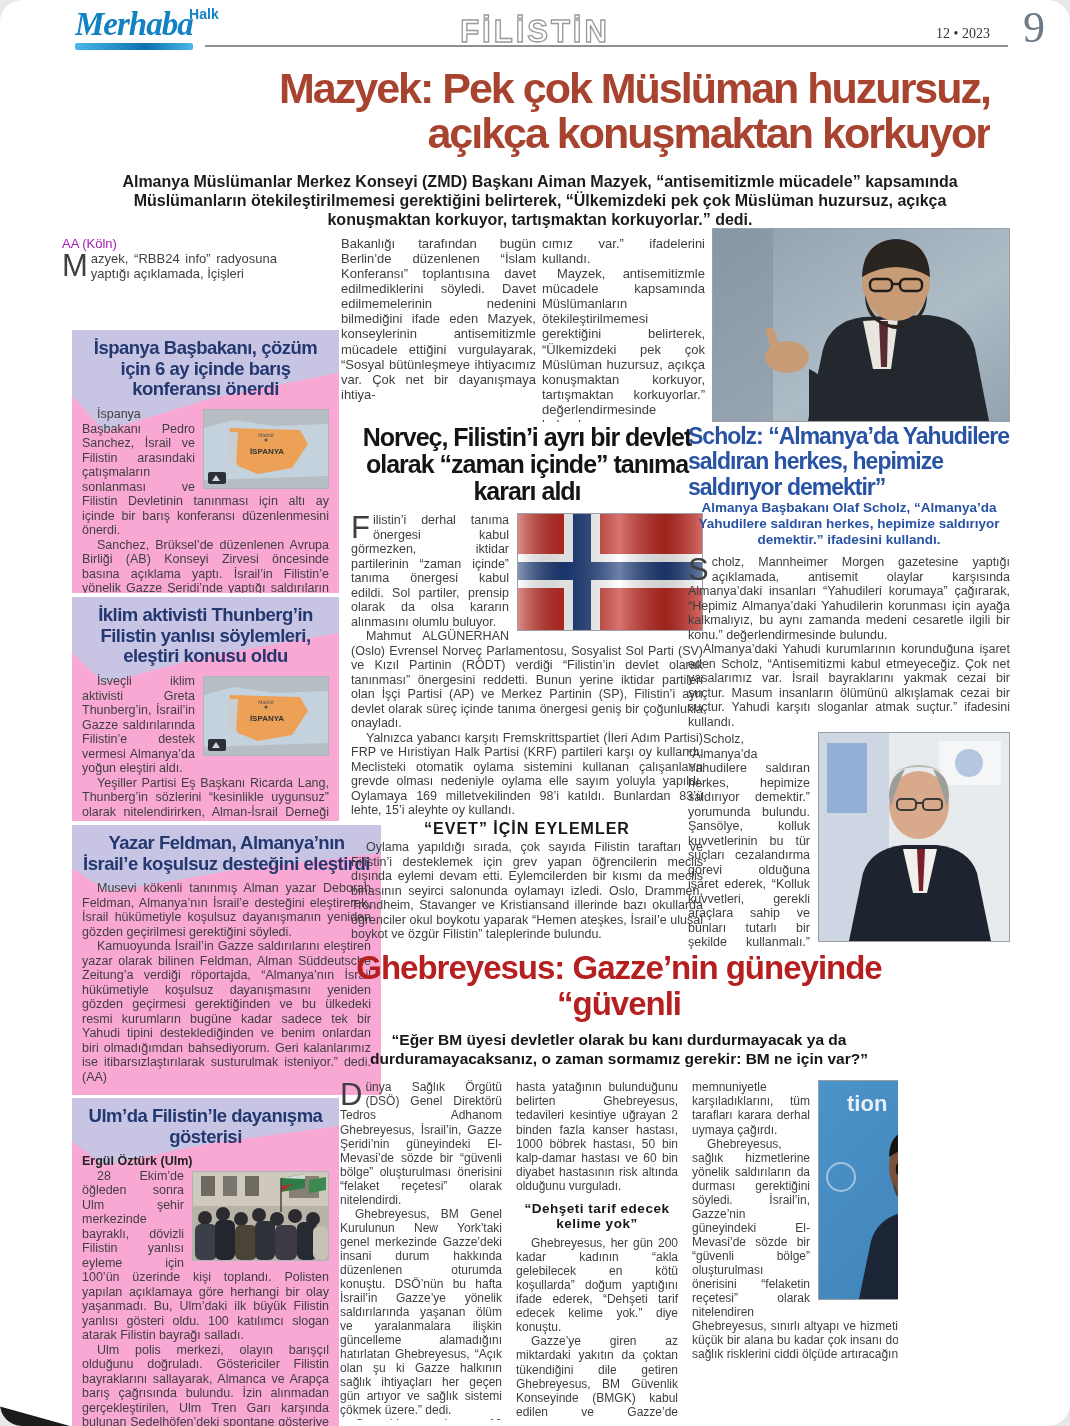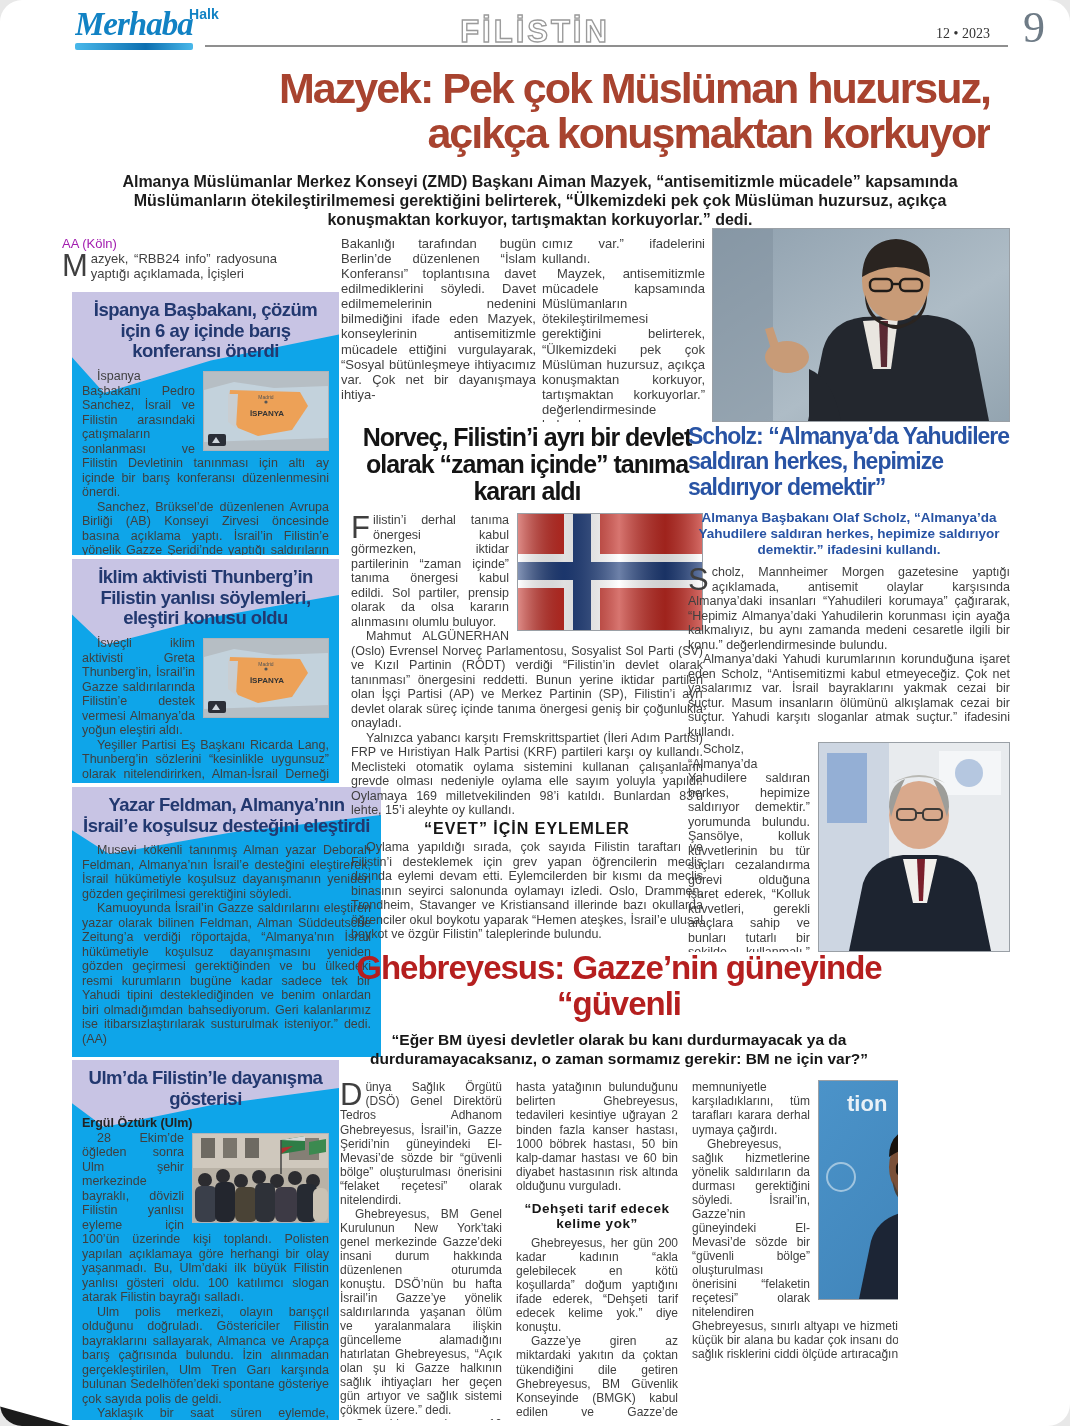--- a/index.html
+++ b/index.html
@@ -40,7 +40,7 @@
   .dropcap{float:left;font-size:31px;line-height:.82;padding:2px 3px 0 0;color:#3f3f3f;}
   .wrap-spacer{float:left;width:58px;height:137px;margin-top:46px;}
   
-  .ybox{background:#0ea5e9;}
+  .ybox{background:#f9a8d4;margin-top:38px;}
   .ybanner{position:absolute;left:0;top:0;width:100%;height:62%;
     background:#C8C4E4;clip-path:polygon(0 0,100% 0,100% 26%,52% 42%,12% 62%,0 40%);}
   .ybox .inner{position:relative;padding:8px 10px 6px 10px;}

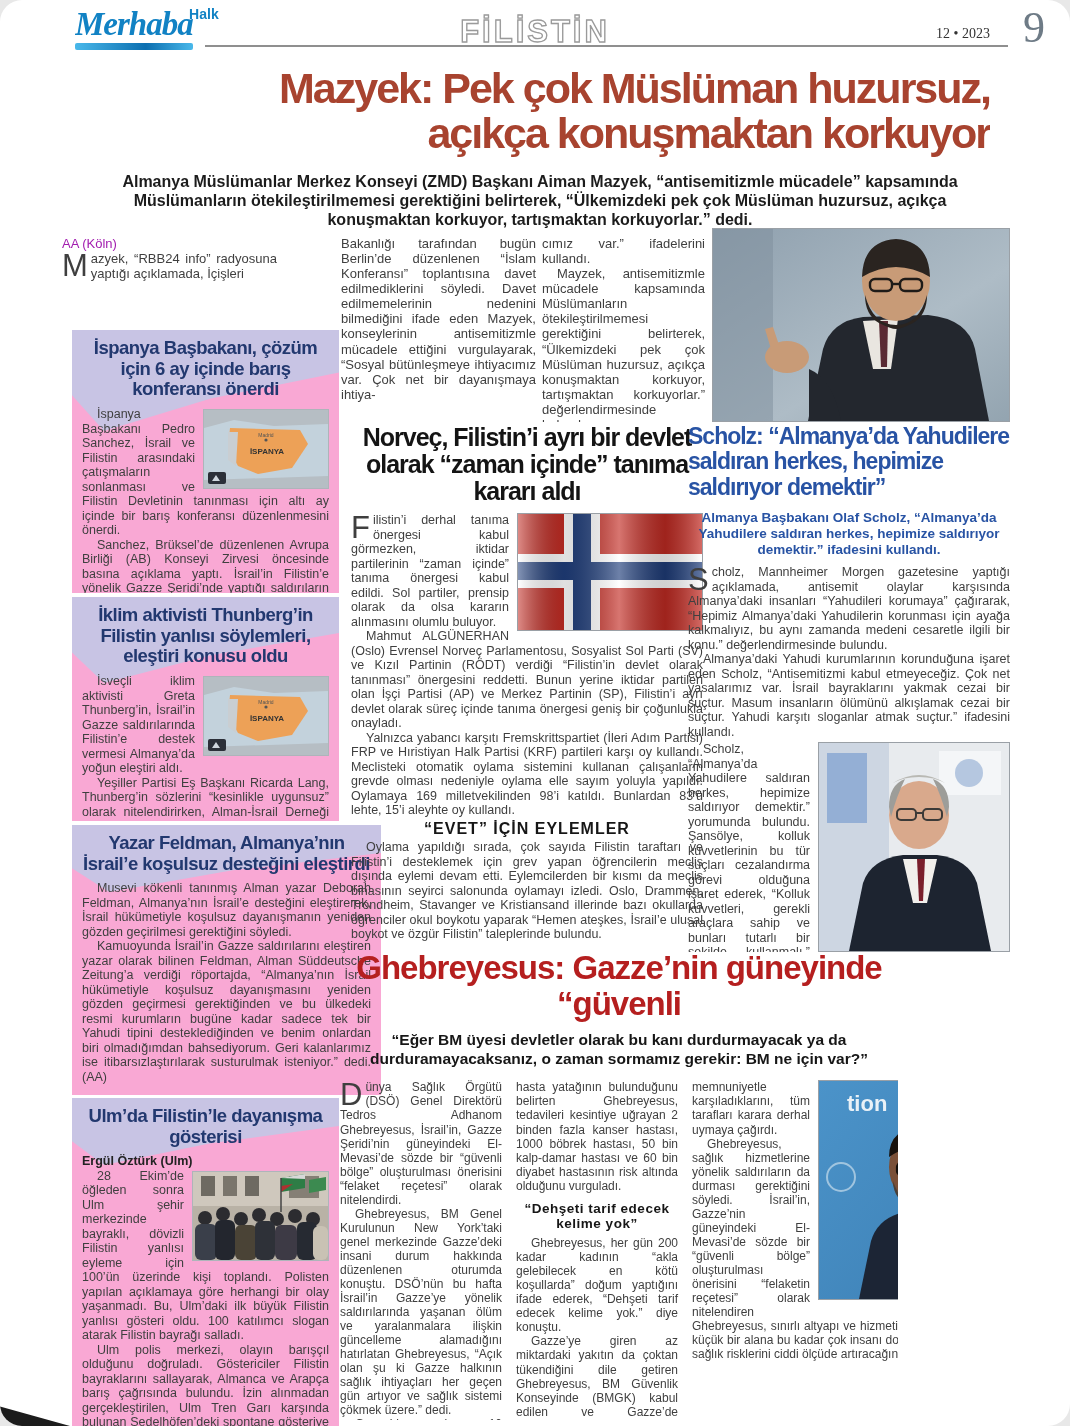--- a/index.html
+++ b/index.html
@@ -244,7 +244,7 @@
 
   <div class="abs" style="left:688px;top:424px;width:322px;height:528px;">
     <div class="scholz-head">Scholz: “Almanya’da Yahudilere saldıran herkes, hepimize saldırıyor demektir”</div>
-    <div class="scholz-stand" style="margin-top:10px;">Almanya Başbakanı Olaf Scholz, “Almanya’da Yahudilere saldıran herkes, hepimize saldırıyor demektir.” ifadesini kullandı.</div>
+    <div class="scholz-stand" style="margin-top:0;">Almanya Başbakanı Olaf Scholz, “Almanya’da Yahudilere saldıran herkes, hepimize saldırıyor demektir.” ifadesini kullandı.</div>
     <div class="flow body125" style="margin-top:7px;">
       <p><span class="dropcap">S</span><span>cholz, Mannheimer Morgen gazetesine yaptığı açıklamada, antisemit olaylar karşısında Almanya’daki insanları “Yahudileri korumaya” çağırarak, “Hepimiz Almanya’daki Yahudilerin korunması için ayağa kalkmalıyız, bu aynı zamanda medeni cesaretle ilgili bir konu.” değerlendirmesinde bulundu.</span></p>
       <p class="ind">Almanya’daki Yahudi kurumlarının korunduğuna işaret eden Scholz, “Antisemitizmi kabul etmeyeceğiz. Çok net yasalarımız var. İsrail bayraklarını yakmak cezai bir suçtur. Masum insanların ölümünü alkışlamak cezai bir suçtur. Yahudi karşıtı sloganlar atmak suçtur.” ifadesini kullandı.</p>

